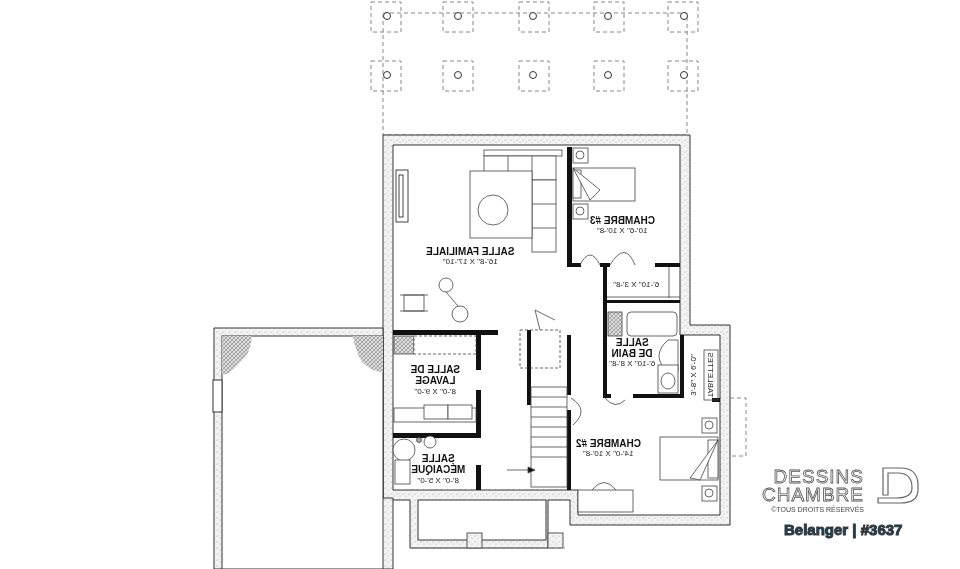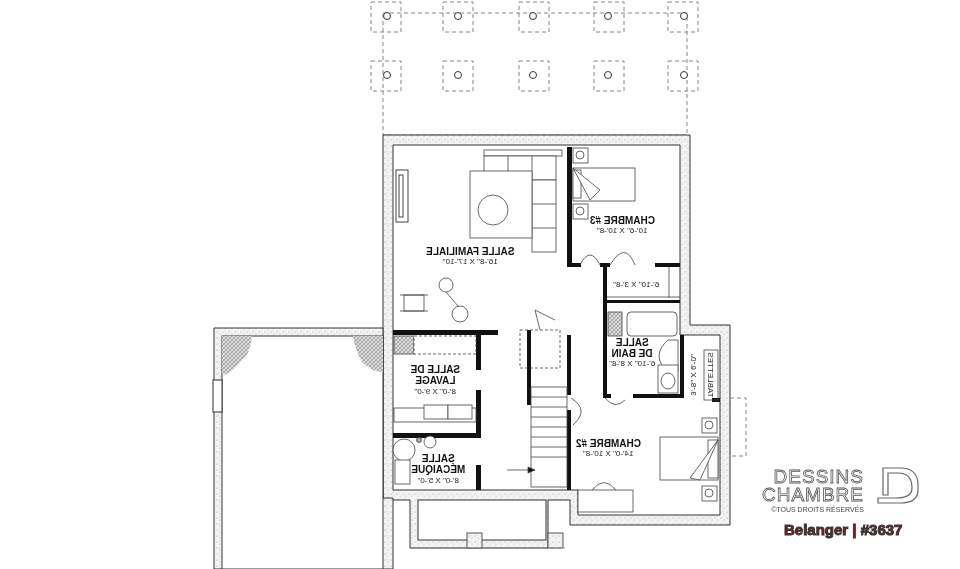--- a/index.html
+++ b/index.html
@@ -12,7 +12,7 @@
   .brand .b1{position:absolute;right:58px;top:0;font-size:19px;letter-spacing:1px;color:#fff;-webkit-text-stroke:0.8px #555;font-family:"Liberation Sans",sans-serif;}
   .brand .b2{position:absolute;right:58px;top:18px;font-size:19px;letter-spacing:1px;color:#fff;-webkit-text-stroke:0.8px #555;font-family:"Liberation Sans",sans-serif;}
   .brand .b3{position:absolute;right:58px;top:40px;font-size:7px;color:#444;font-family:"Liberation Sans",sans-serif;}
-  .caption{position:absolute;left:784px;top:521px;font-size:15px;font-weight:bold;color:#7f1d1d;-webkit-text-stroke:1px #333;font-family:"Liberation Sans",sans-serif;text-align:right;}
+  .caption{position:absolute;left:784px;top:521px;font-size:15px;font-weight:bold;color:#0c4a6e;-webkit-text-stroke:1px #333;font-family:"Liberation Sans",sans-serif;text-align:right;}
 </style>
 </head>
 <body>

